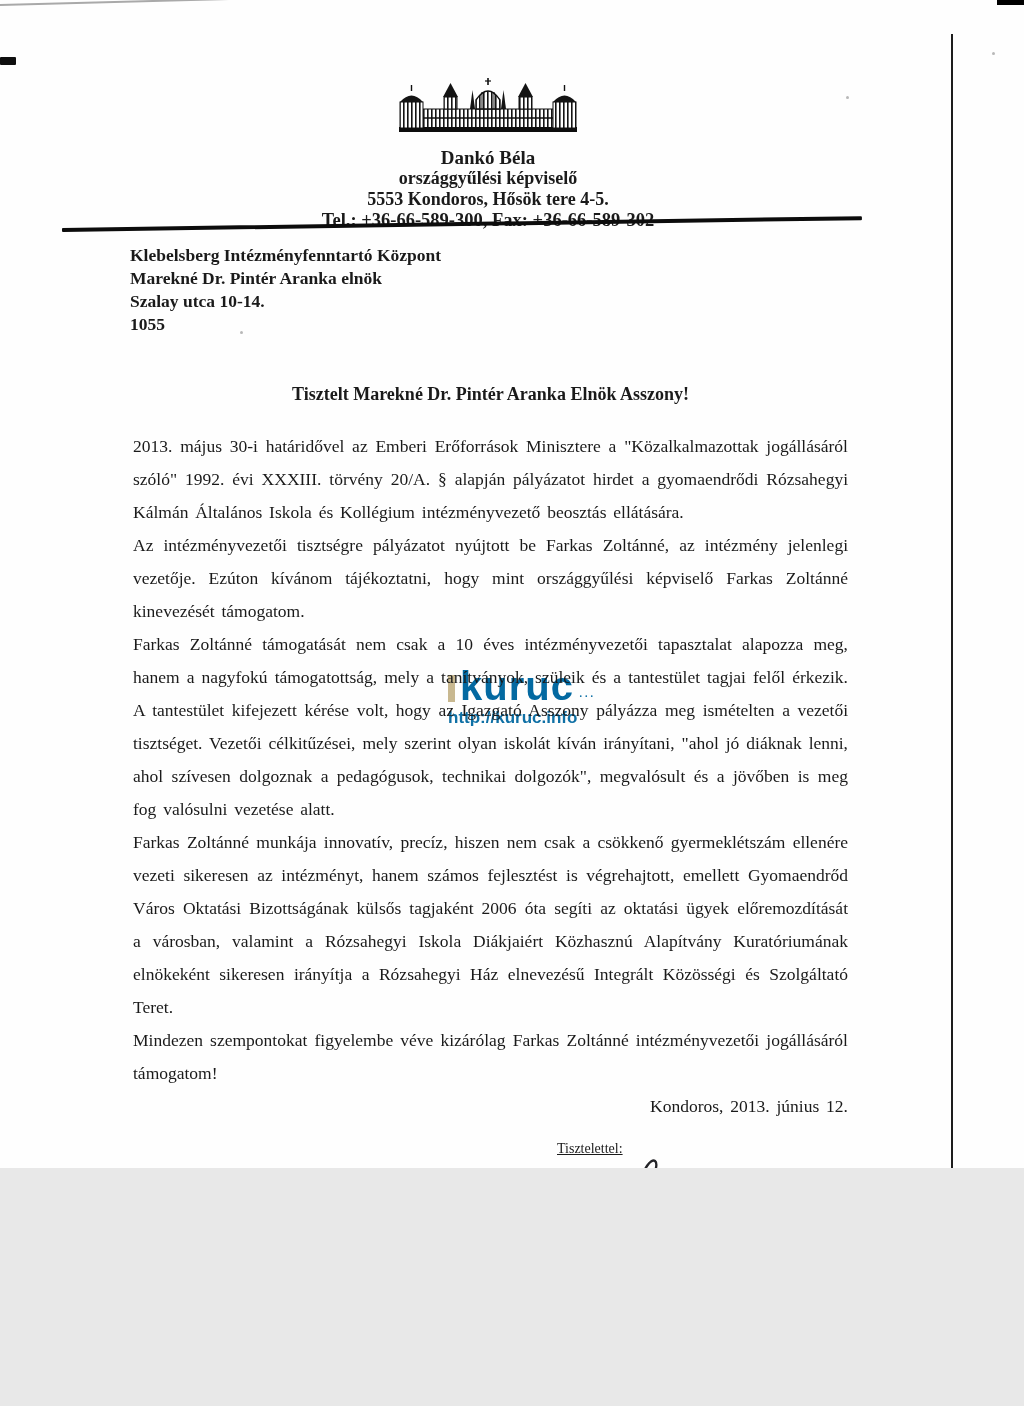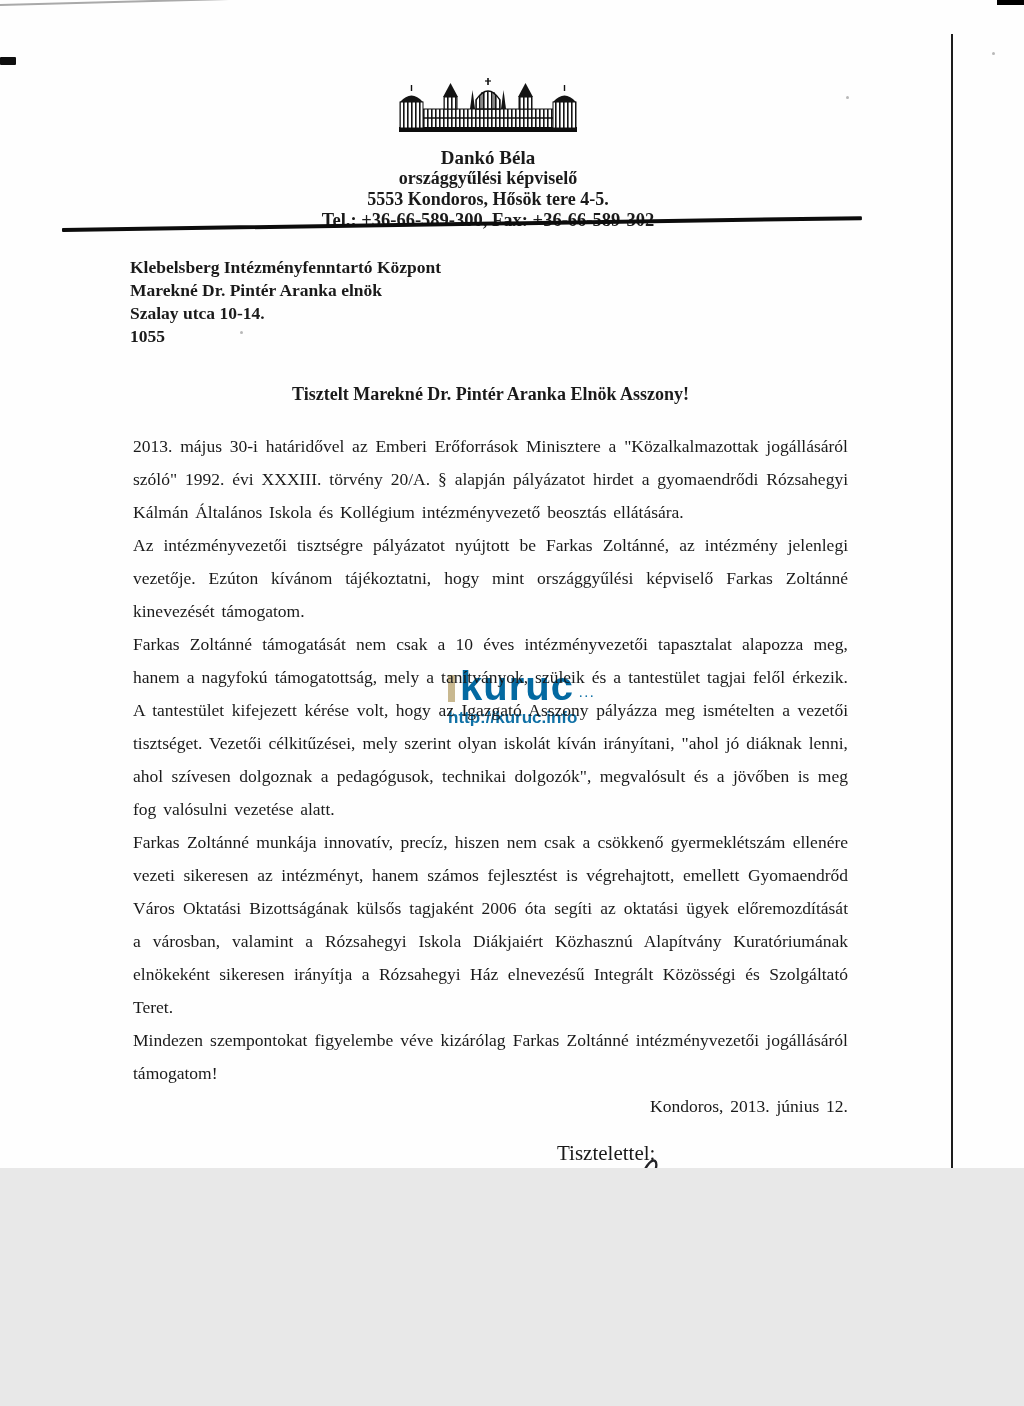--- a/index.html
+++ b/index.html
@@ -32,7 +32,7 @@
   .lh-addr{font-size:18px;}
   .lh-tel{font-size:18.5px;}
   
-  .recipient{position:absolute;left:130px;top:256px;font-weight:700;font-size:17.5px;line-height:23px;}
+  .recipient{position:absolute;left:130px;top:244px;font-weight:700;font-size:17.5px;line-height:23px;}
   
   .salutation{position:absolute;left:133px;top:384px;width:715px;text-align:center;font-weight:700;font-size:18px;}
   

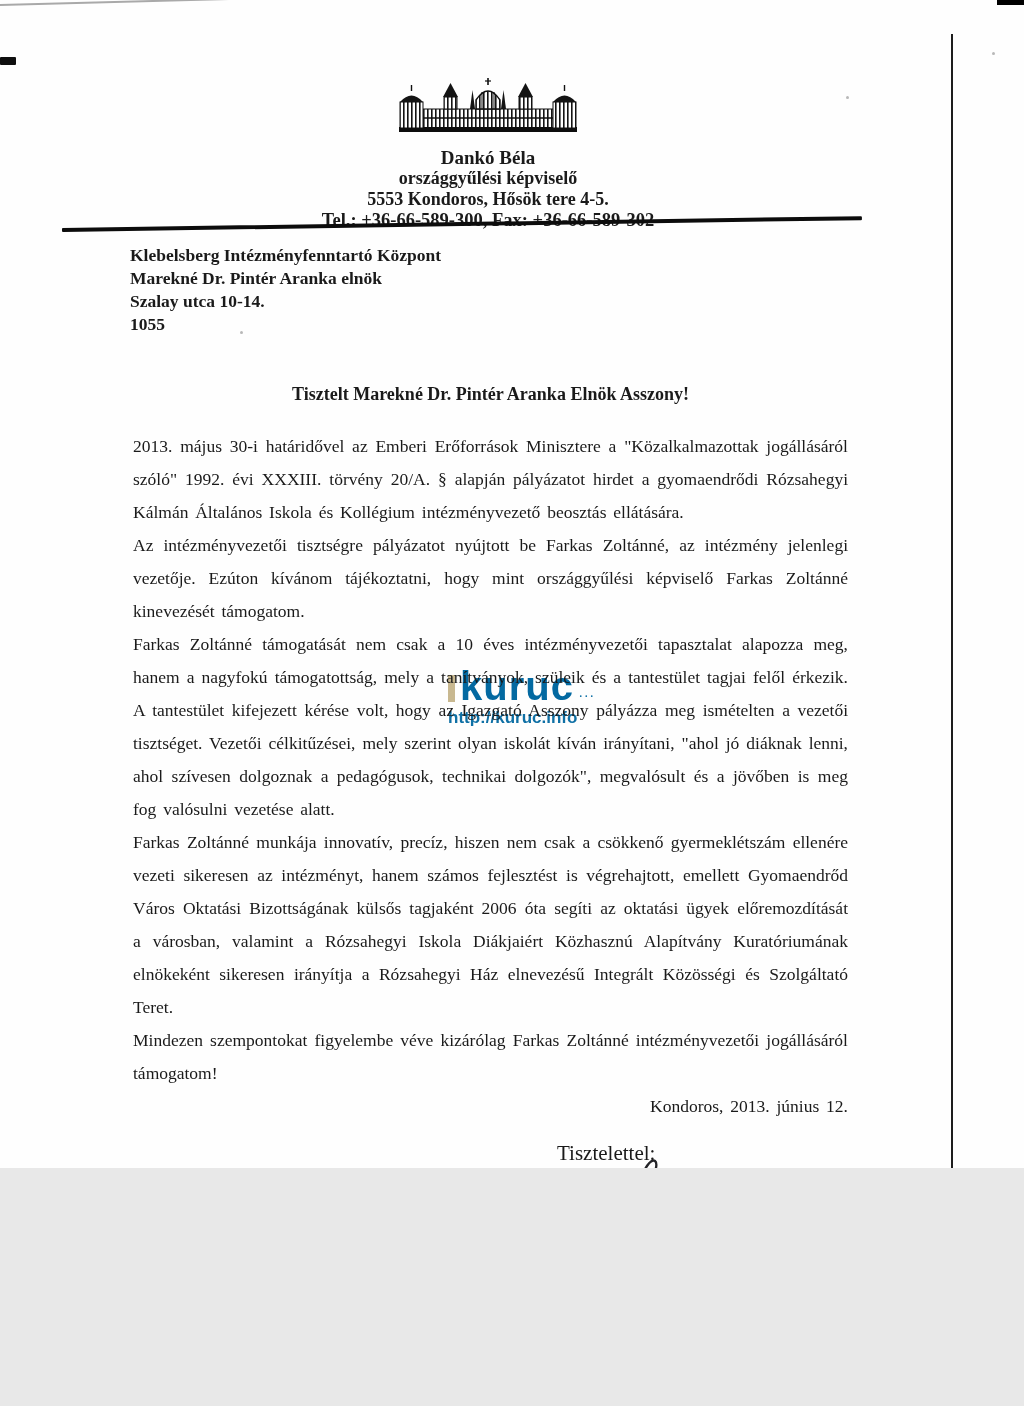--- a/index.html
+++ b/index.html
@@ -48,7 +48,7 @@
   .wm-url{font-family:"Liberation Sans","DejaVu Sans",sans-serif;font-weight:700;font-size:17px;margin-top:4px;opacity:.95;}
   
   .closing-block{position:absolute;left:540px;top:1141px;width:360px;z-index:2;}
-  .closing{font-size:21px;padding-left:17px;}
+  .closing{font-size:14px;padding-left:17px;text-decoration:underline;}
   .sig-svg{position:absolute;left:70px;top:8px;}
   .signer-name{margin-top:50px;text-align:center;font-size:17.5px;letter-spacing:.5px;}
   .signer-title{margin-top:7px;text-align:center;font-size:17.5px;}

